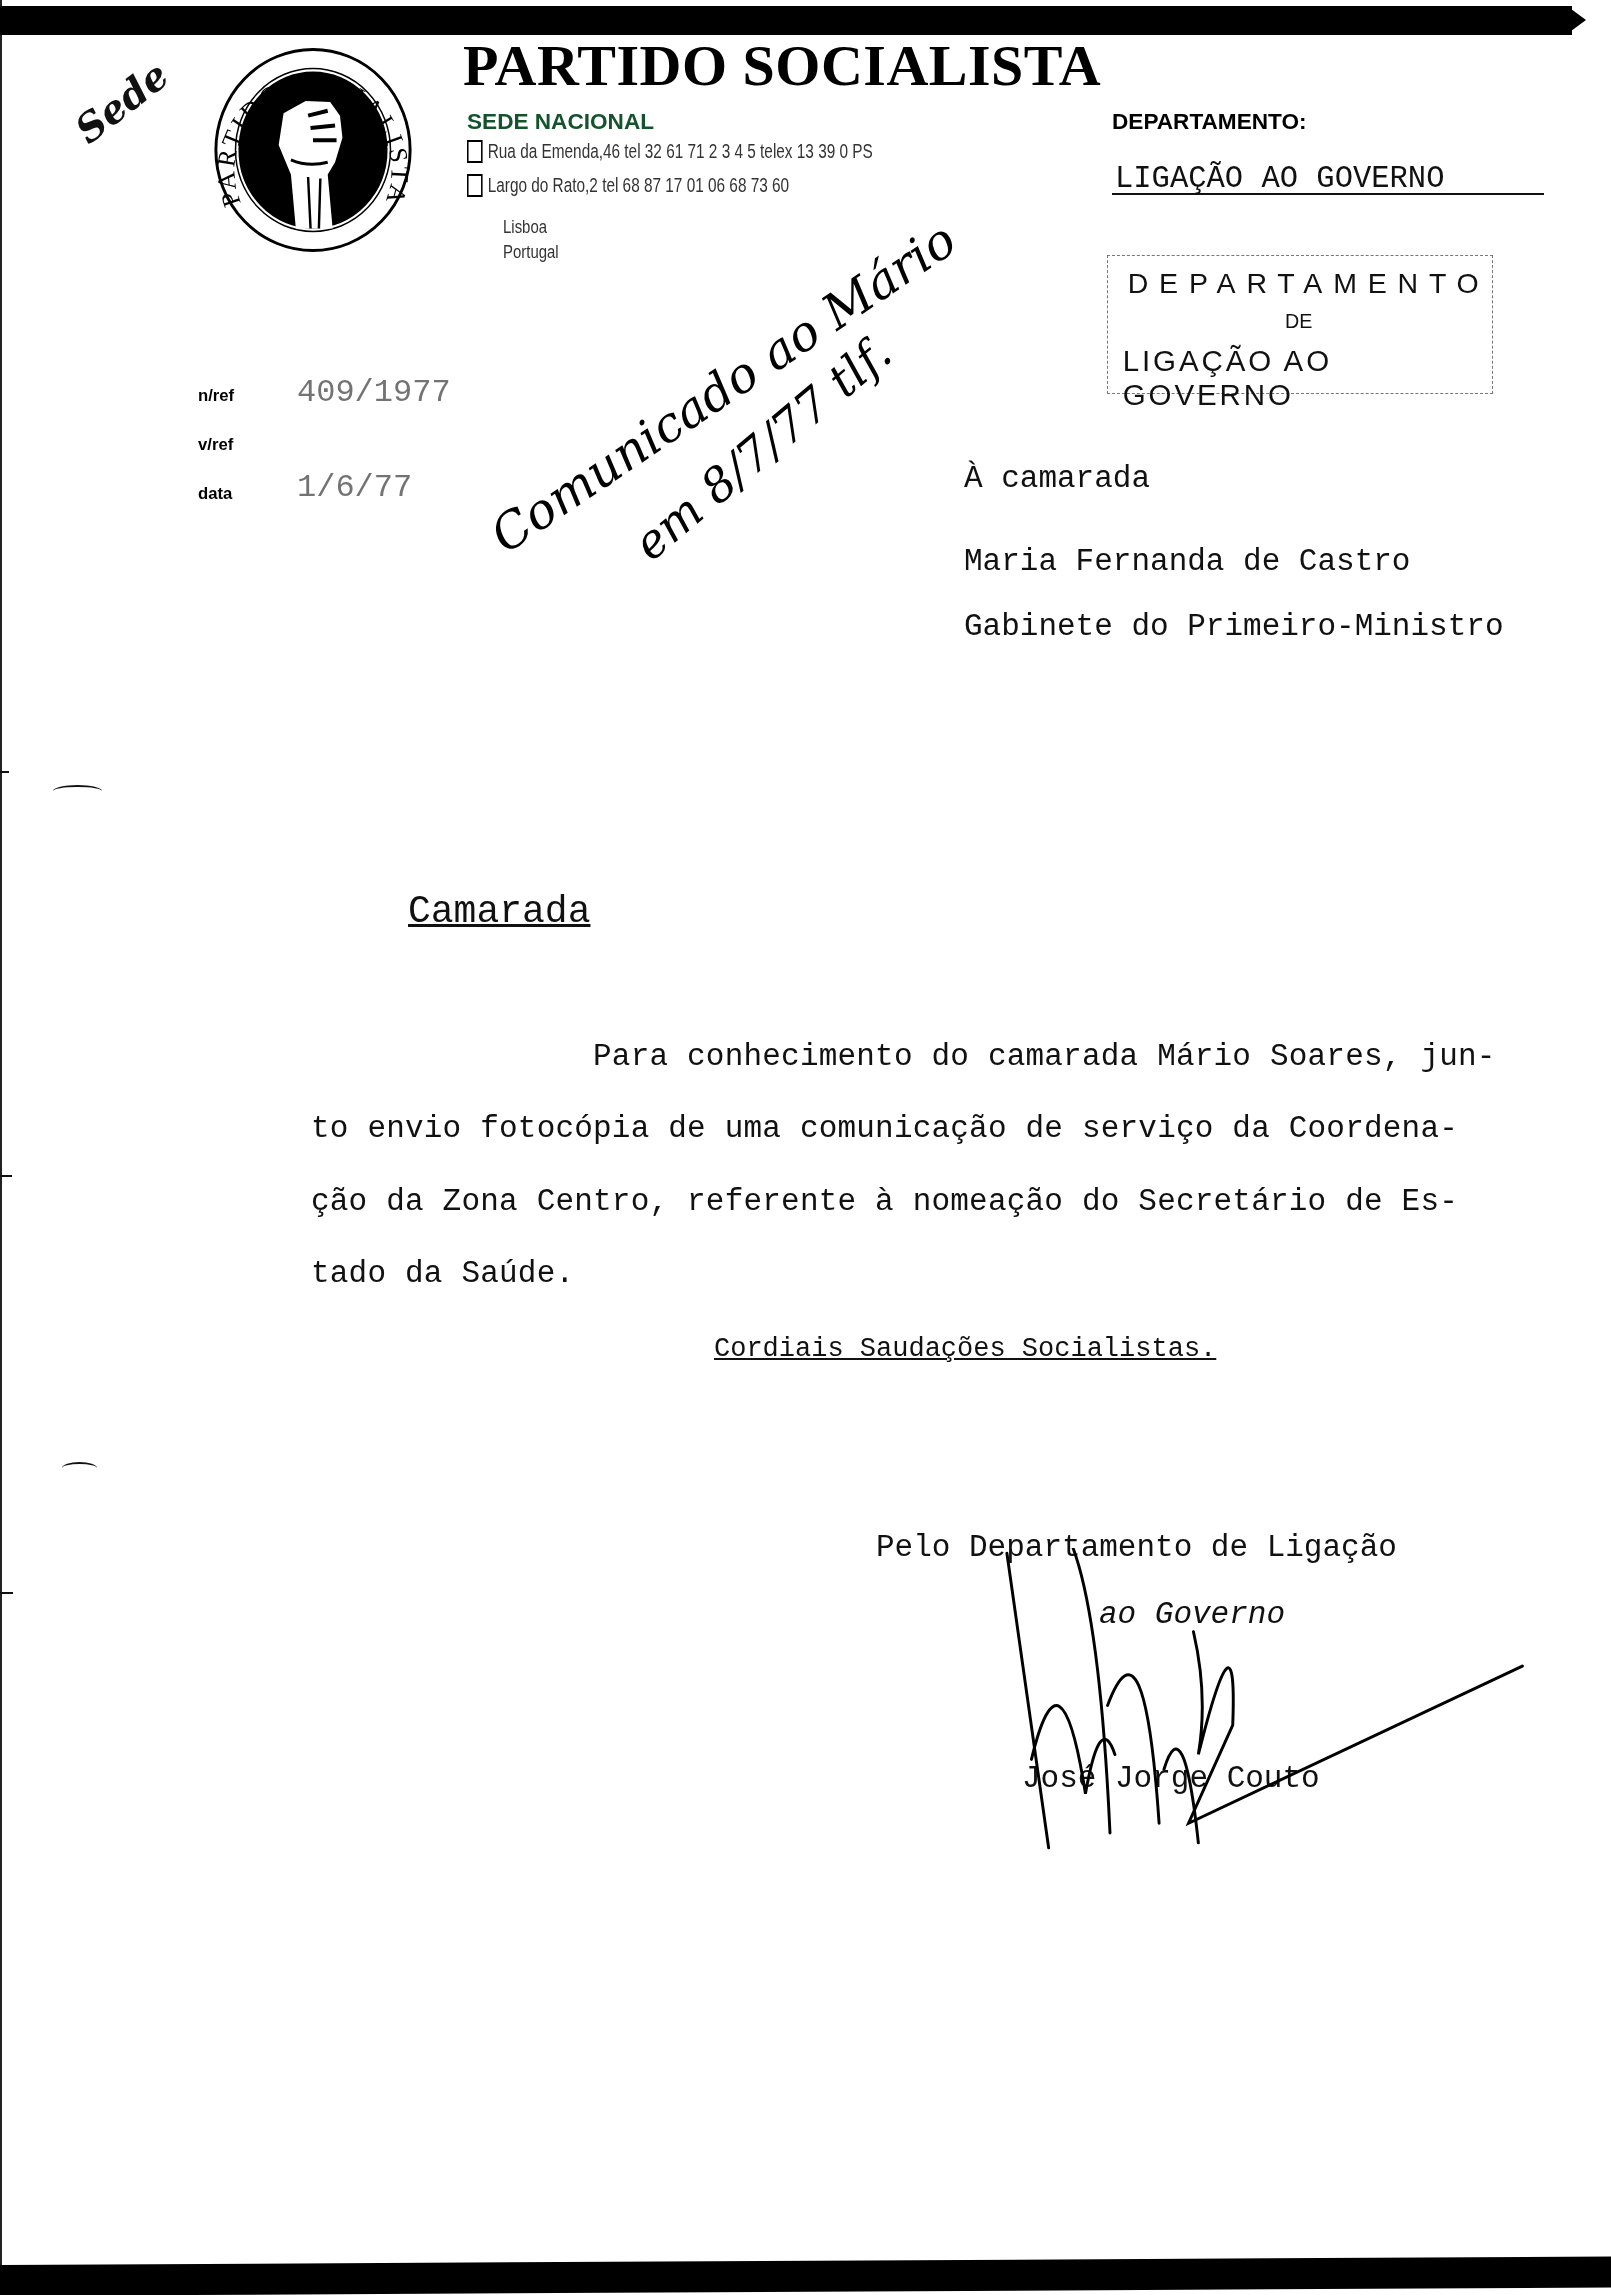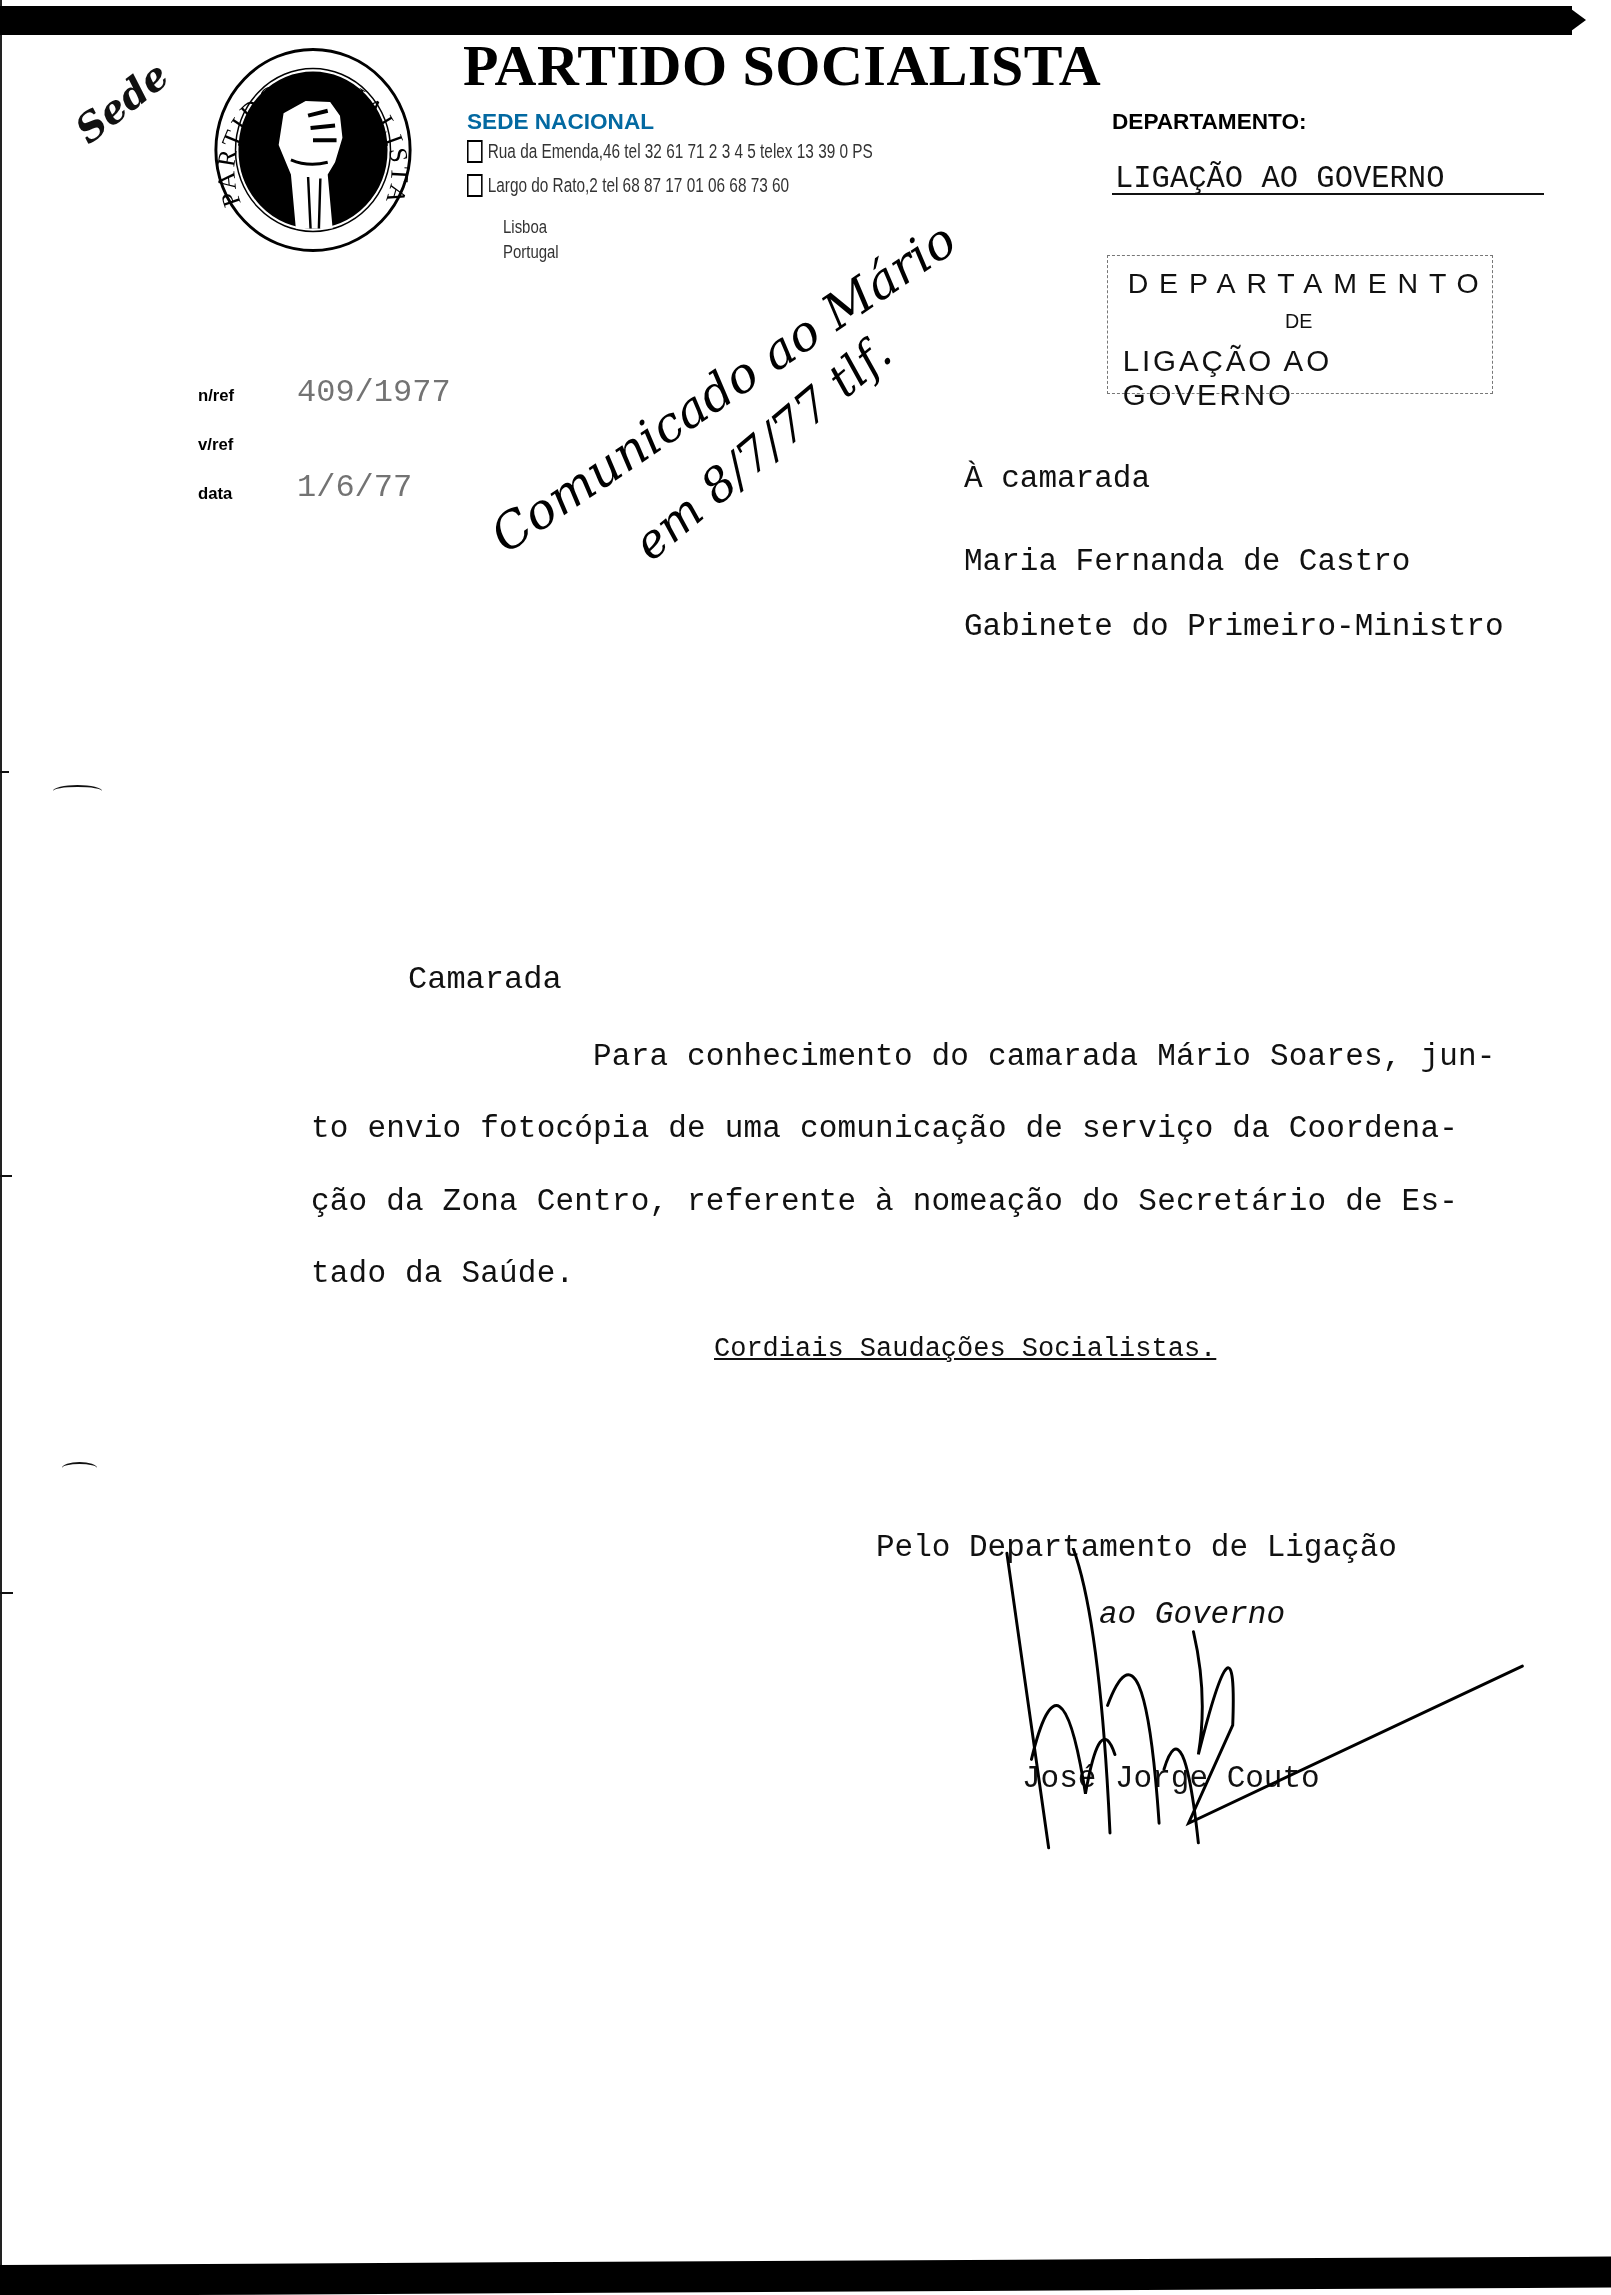--- a/index.html
+++ b/index.html
@@ -16,7 +16,7 @@
   
   .logo { left:210px; top:47px; width:206px; height:206px; }
   .brand { left:463px; top:37px; font-family:"Liberation Serif", serif; font-weight:bold; font-size:58px; letter-spacing:0.5px; line-height:1; color:#000; }
-  .sede { left:467px; top:109px; font-family:"Liberation Sans", sans-serif; font-weight:bold; font-size:22.6px; color:#0369a1; }
+  .sede { left:467px; top:109px; font-family:"Liberation Sans", sans-serif; font-weight:bold; font-size:22.6px; color:#14532d; }
   .addr-row { left:467px; font-family:"Liberation Sans", sans-serif; font-size:19.7px; color:#333; display:flex; align-items:center; gap:6.9px; transform:scaleX(0.78); transform-origin:left center; }
   .checkbox { width:19.7px; height:22.6px; border:2.5px solid #000; box-sizing:border-box; display:inline-block; }
   .city { left:503px; font-family:"Liberation Sans", sans-serif; font-size:18.7px; color:#333; transform:scaleX(0.8); transform-origin:left; }

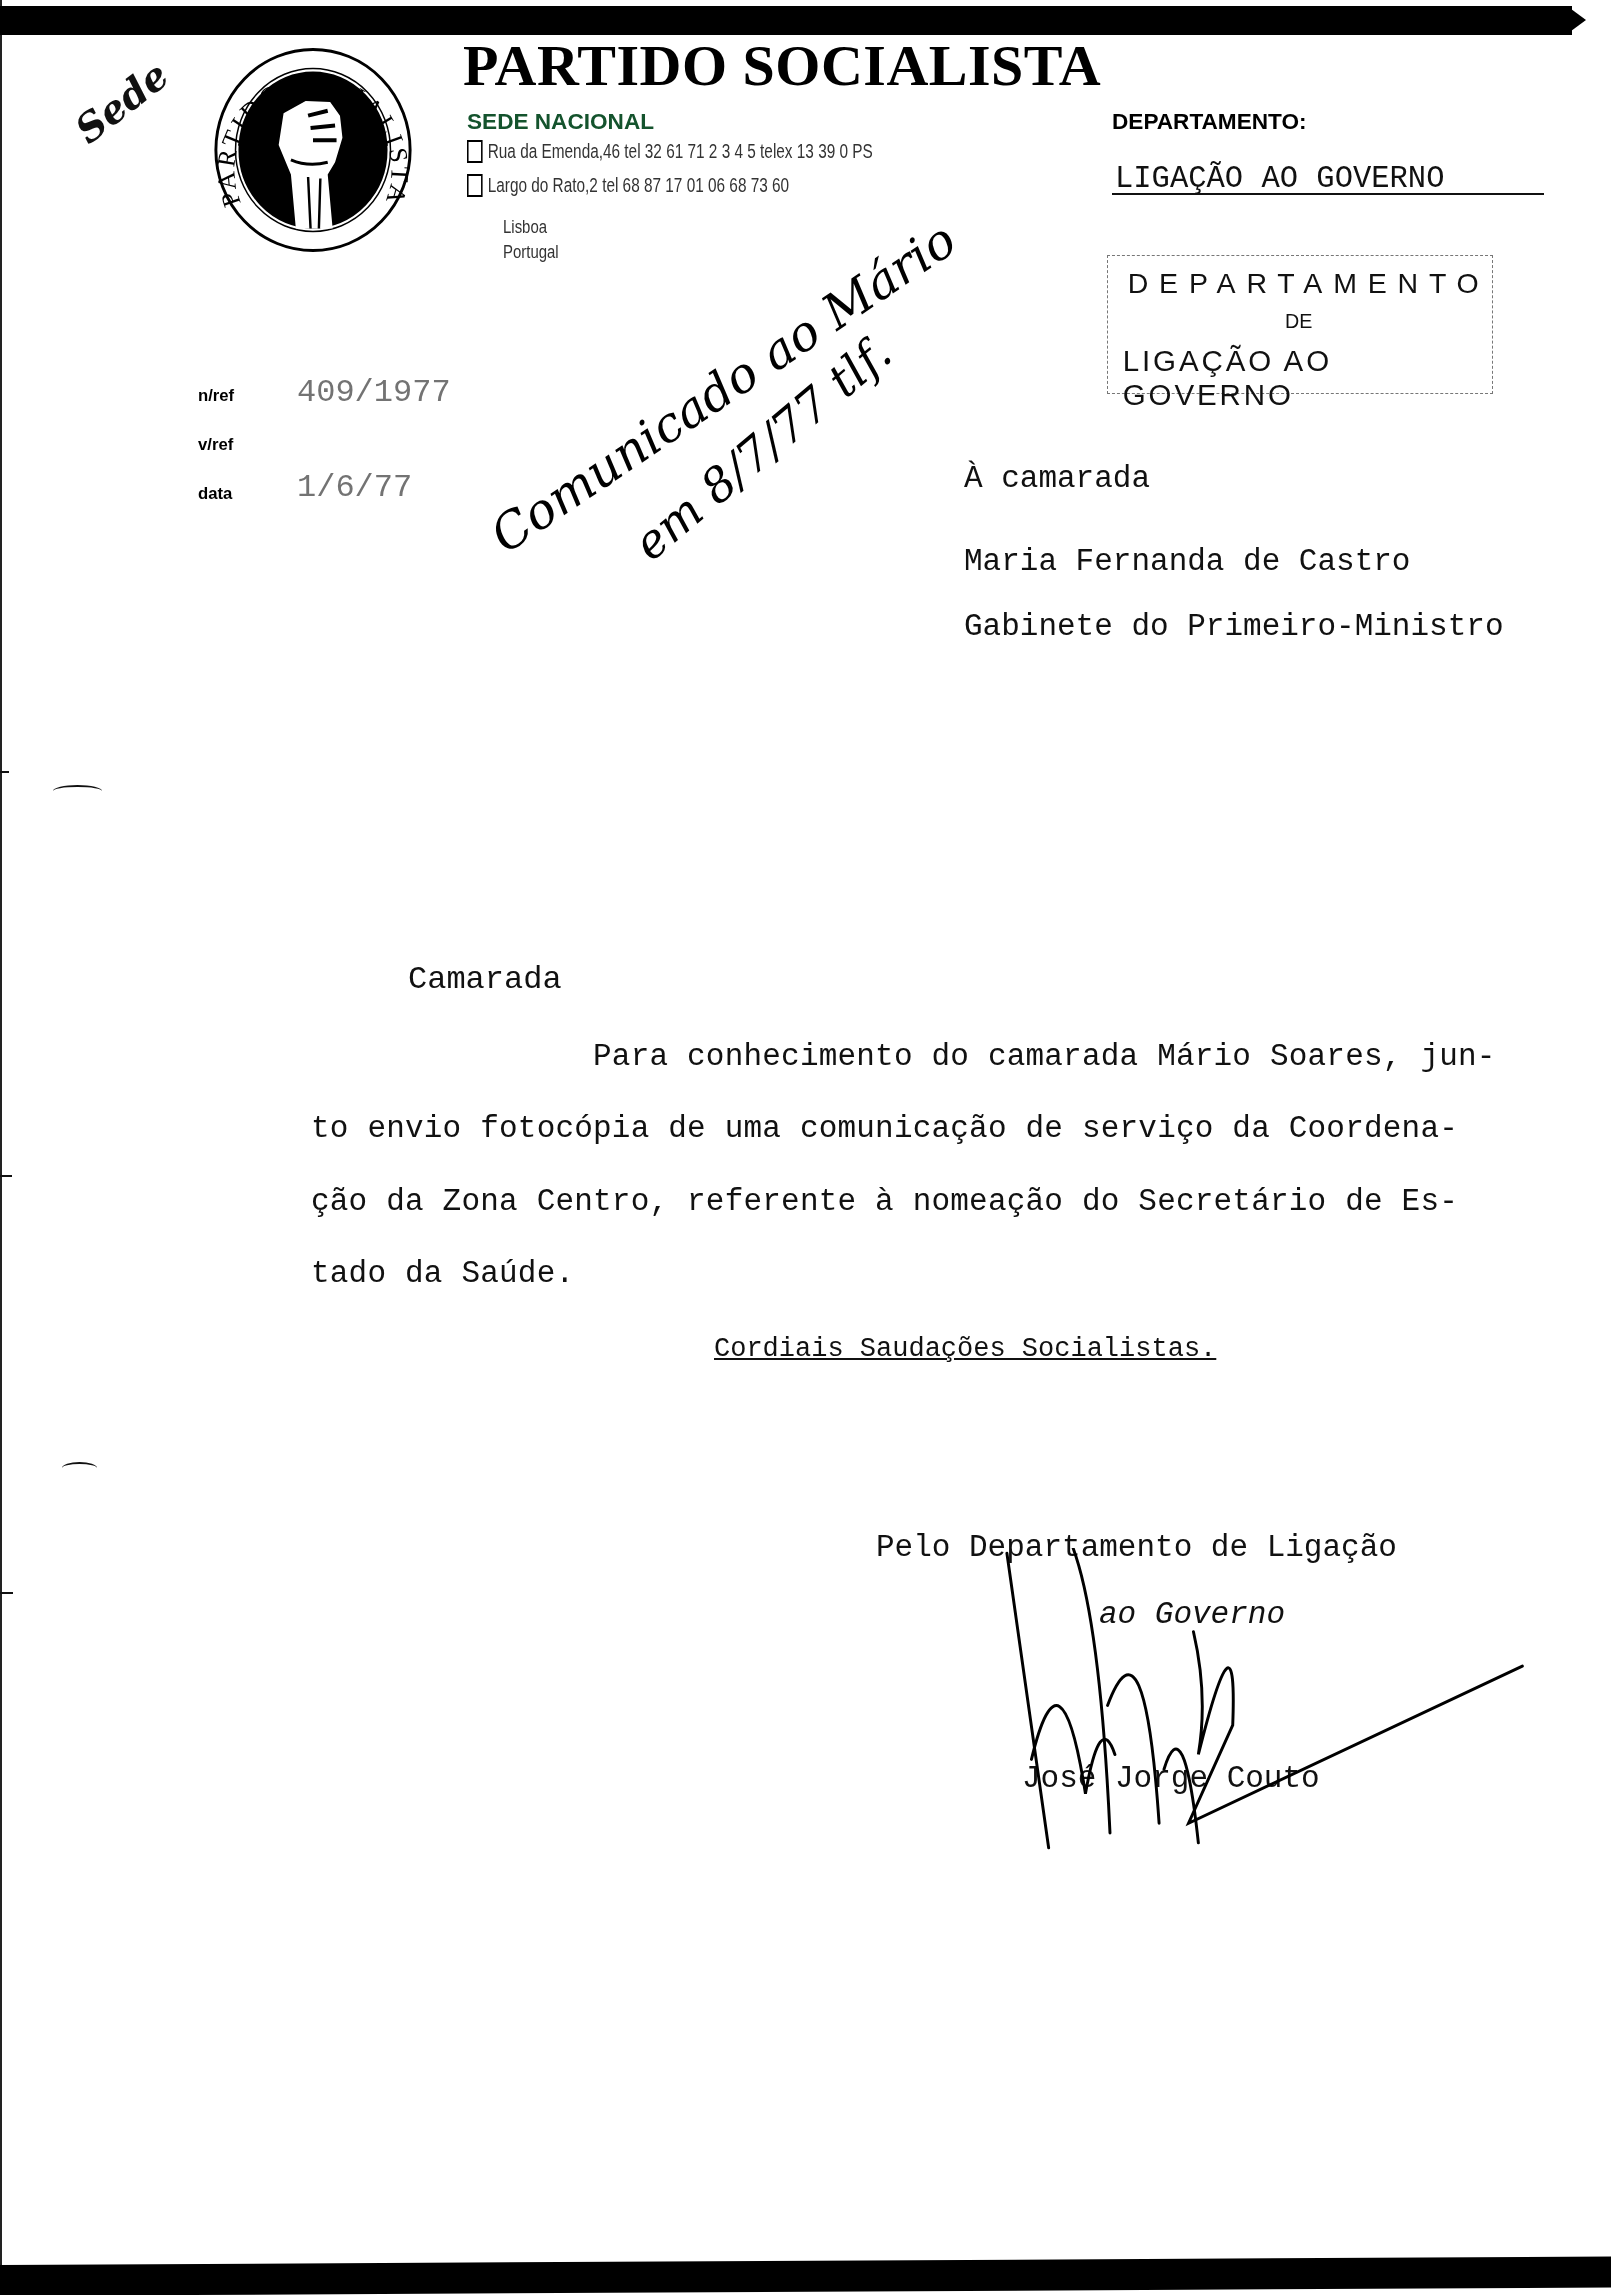--- a/index.html
+++ b/index.html
@@ -38,7 +38,7 @@
   .scribble { left:69px; top:79px; font-family:"DejaVu Serif", serif; font-style:italic; font-weight:bold; font-size:39px; transform:rotate(-38deg); }
 
   .addr-block { left:964px; font-size:31px; color:#111; }
-  .salutation { left:408px; top:961px; font-size:32px; }
+  .salutation { left:408px; top:890px; font-size:38px;text-decoration:underline; }
   .body-line { left:311px; font-size:31px; white-space:pre; letter-spacing:0.2px;text-align:right; }
   .closing { left:714px; top:1334px; font-size:27px;text-decoration:underline; }
   .sign-line { font-size:31px; white-space:pre; }

